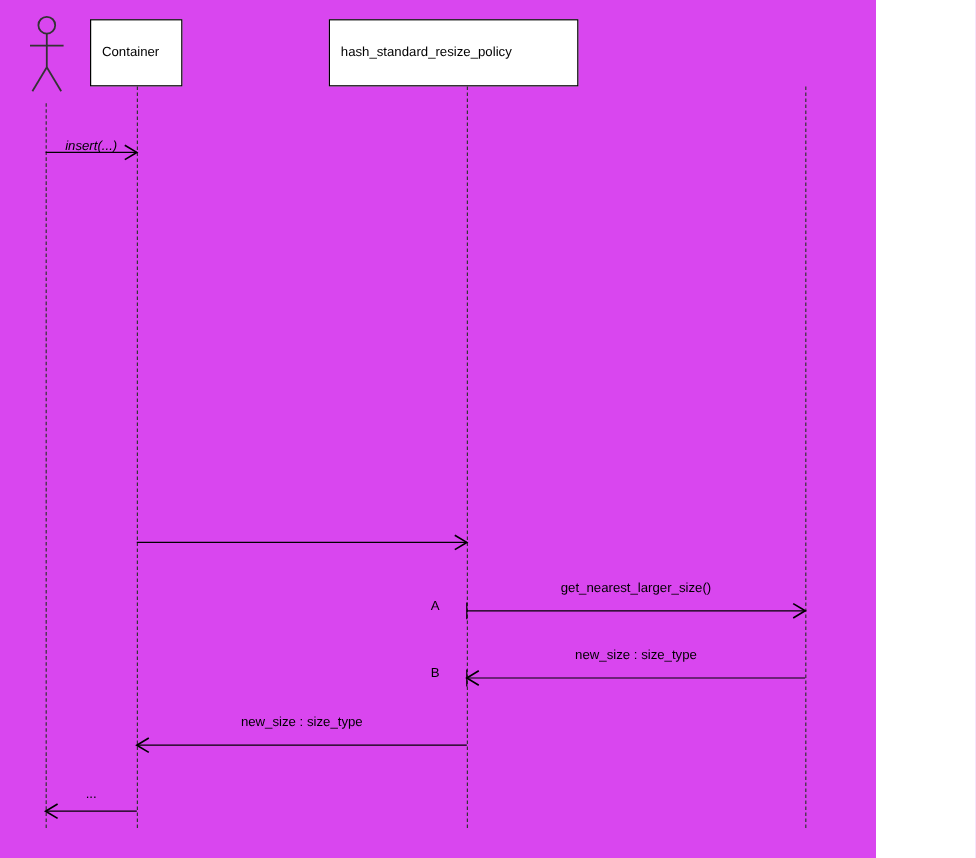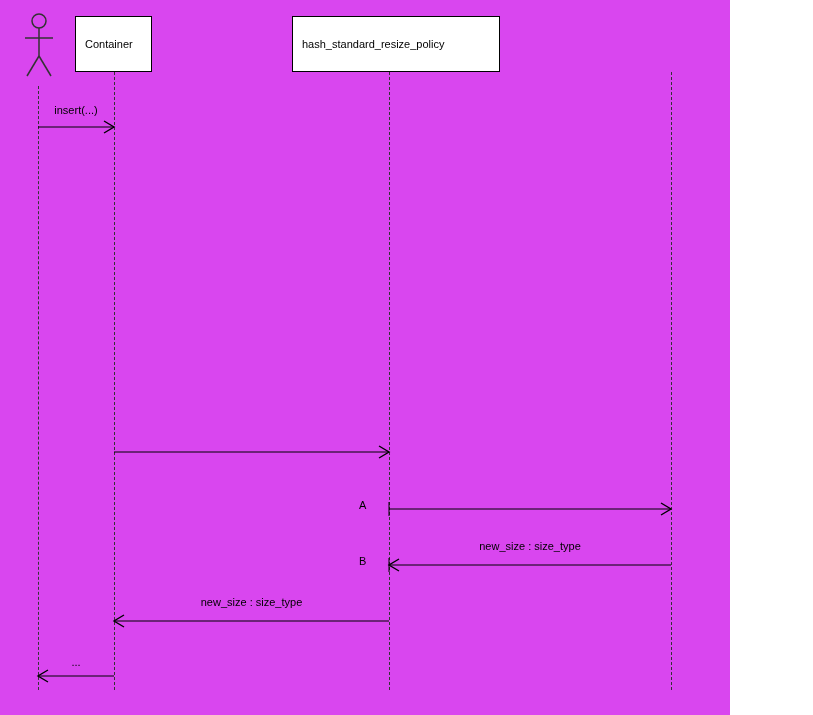--- a/index.html
+++ b/index.html
@@ -87,7 +87,7 @@
     <span class="participant-label">Container</span>
   </div>
 
-  <div class="participant-box" style="left:292px; top:16px; width:208px; height:56px;">
+  <div class="participant-box" style="left:274px; top:16px; width:208px; height:56px;">
     <span class="participant-label">hash_standard_resize_policy</span>
   </div>
 

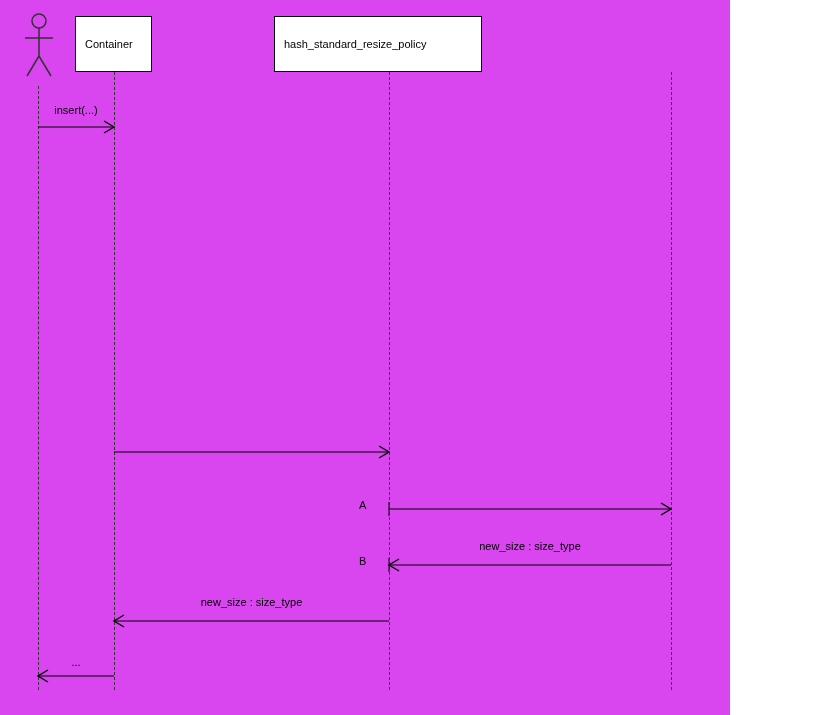--- a/index.html
+++ b/index.html
@@ -132,7 +132,7 @@
     </g>
   </svg>
 
-  <div class="msg-label" style="left:38px; top:104px; width:76px;">insert(...)</div>
+  <div class="msg-label" style="left:38px; top:116px; width:76px;font-style:italic;">insert(...)</div>
 
 
 

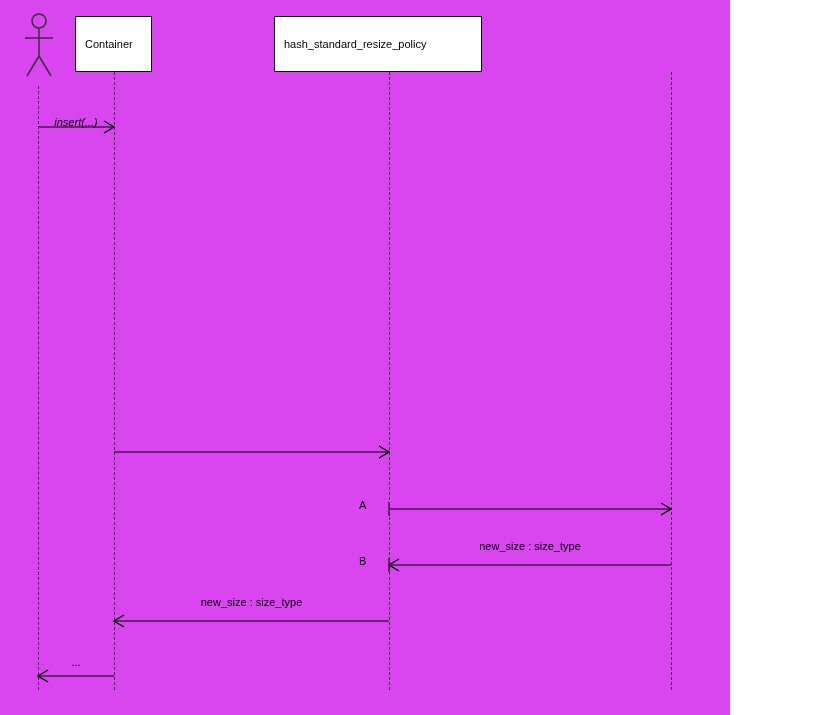--- a/index.html
+++ b/index.html
@@ -135,6 +135,7 @@
   <div class="msg-label" style="left:38px; top:116px; width:76px;font-style:italic;">insert(...)</div>
 
 
+  <div class="msg-label" style="left:389px; top:484px; width:282px;">get_nearest_larger_size()</div>
 
   <div class="msg-label" style="left:389px; top:540px; width:282px;">new_size : size_type</div>
 

